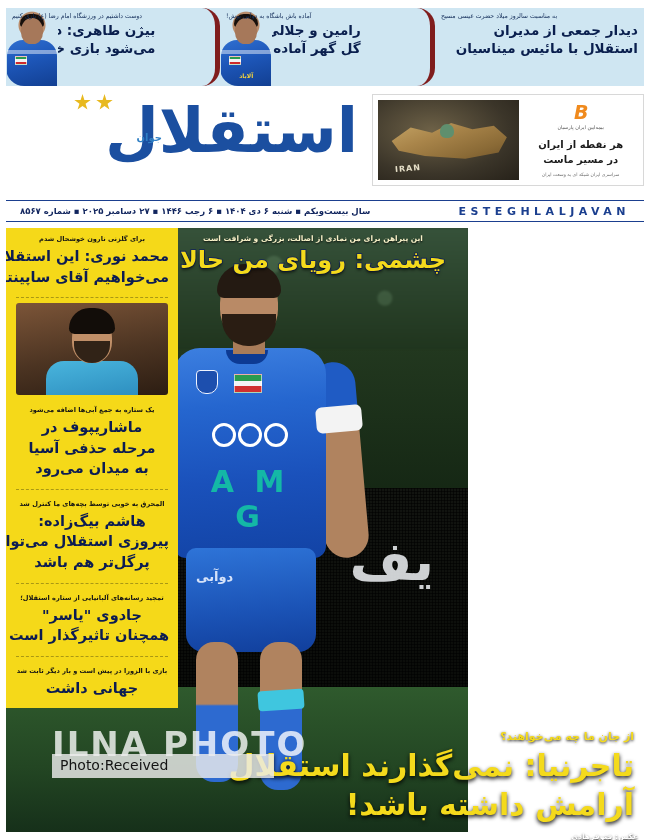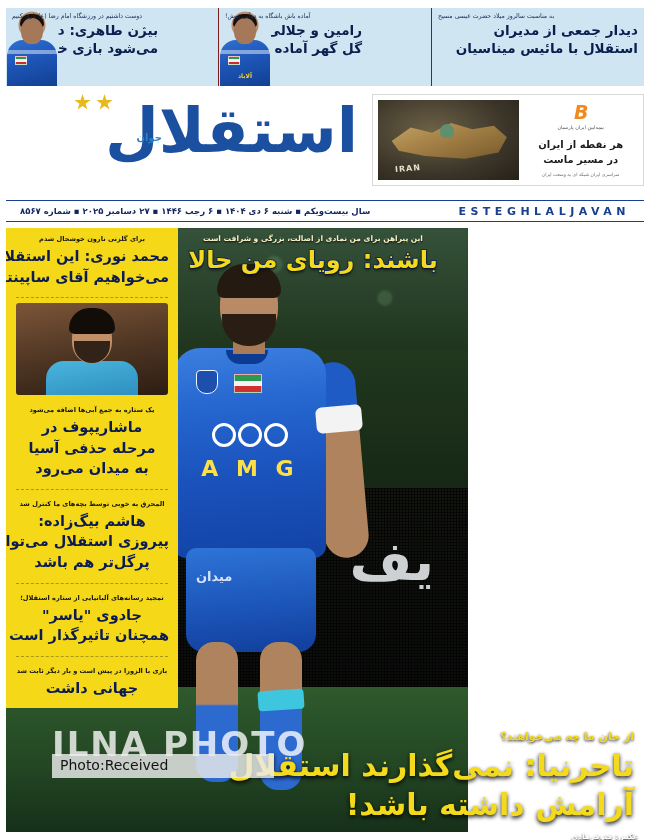--- a/index.html
+++ b/index.html
@@ -36,7 +36,7 @@
     box-sizing: border-box;
     overflow: hidden;
   }
-  .teaser + .teaser { border-right: 1px solid #7f1d1d; }
+  .teaser + .teaser { border-right: 5px solid #7f1d1d; border-radius: 18px; }
   .teaser-kicker {
     font-size: 6.5px;
     color: #16305c;

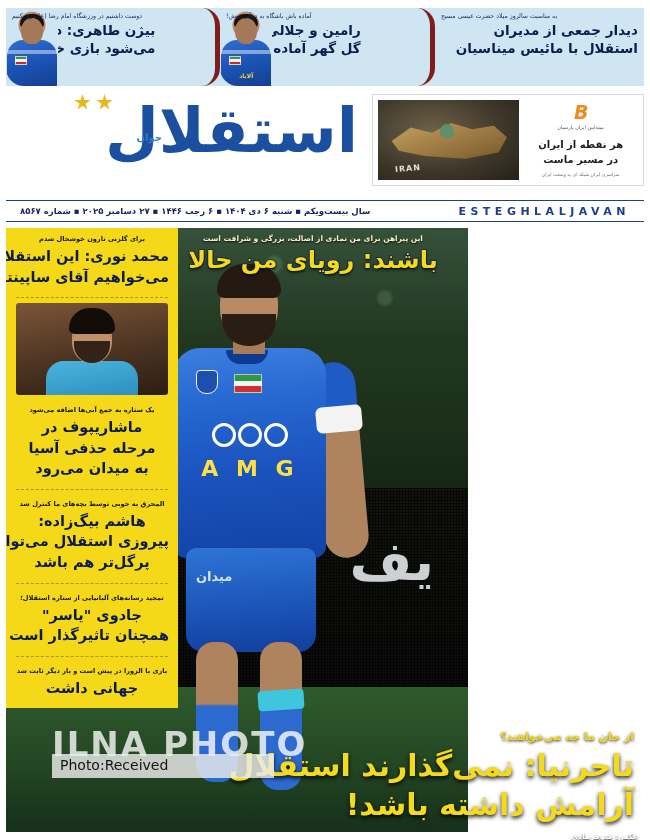--- a/index.html
+++ b/index.html
@@ -824,7 +824,7 @@
       <div class="mp-top-headline">
         <div class="mp-kicker">این پیراهن برای من نمادی از اصالت، بزرگی و شرافت است</div>
         <div class="mp-title">
-          <span>باشند: رویای من حالا</span>
+          <span>چشمی: رویای من حالا</span>
         </div>
       </div>
     </div>

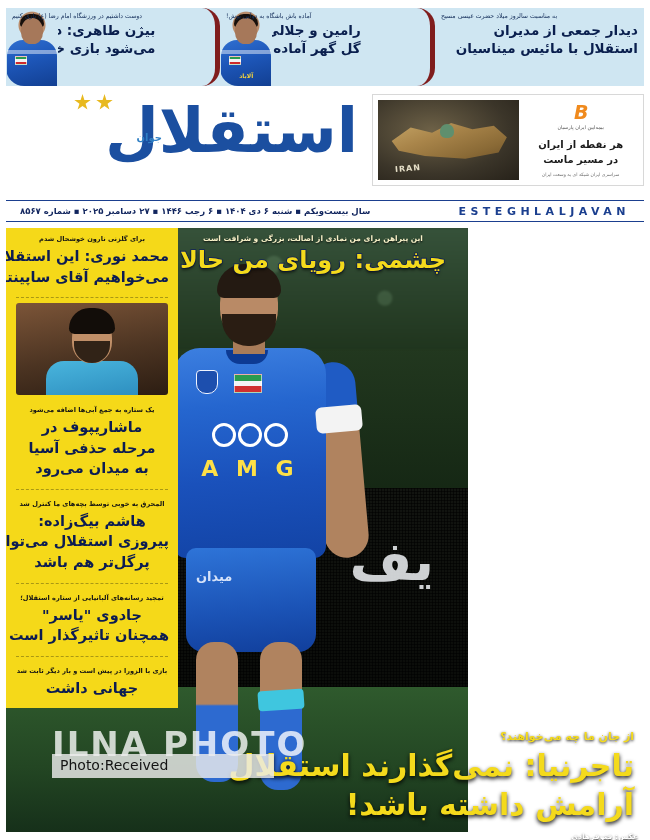--- a/index.html
+++ b/index.html
@@ -519,12 +519,12 @@
   }
   .pl-sponsor-text {
     position: absolute;
-    left: 60px; top: 186px;
+    left: 60px; top: 194px;
     width: 112px;
     text-align: center;
-    font-size: 22px;
-    font-weight: bold;
-    color: #fde047;
+    font-size: 30px;
+    font-weight: bold;
+    color: #14b8a6;
     letter-spacing: 5px;
     direction: ltr;
   }

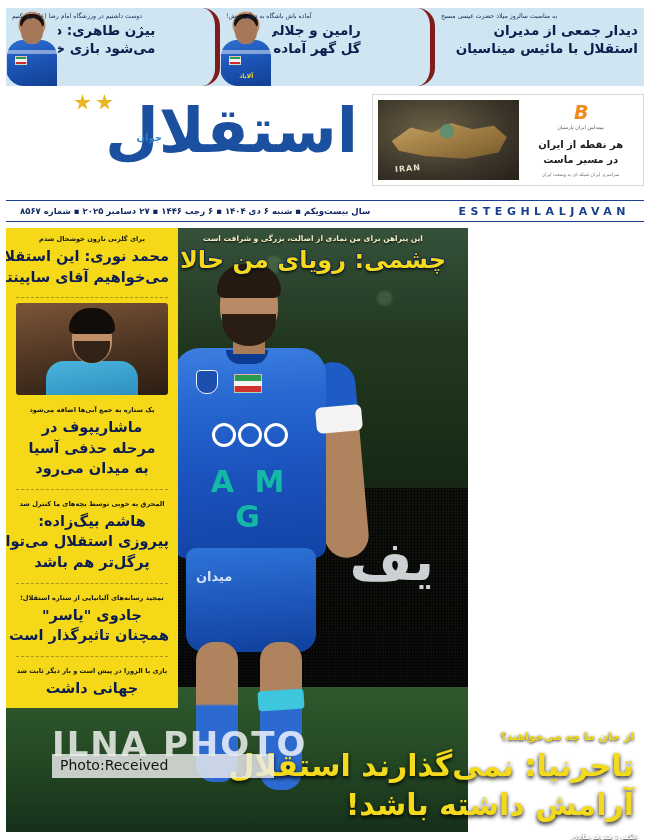--- a/index.html
+++ b/index.html
@@ -811,7 +811,7 @@
         <div class="pl-sponsor-text">A M G</div>
         <div class="pl-armband"></div>
         <div class="pl-shorts"></div>
-        <div class="pl-shorts-text">میدان</div>
+        <div class="pl-shorts-text">دوآبی</div>
         <div class="pl-leg-l"></div>
         <div class="pl-leg-r"></div>
         <div class="pl-tape"></div>

